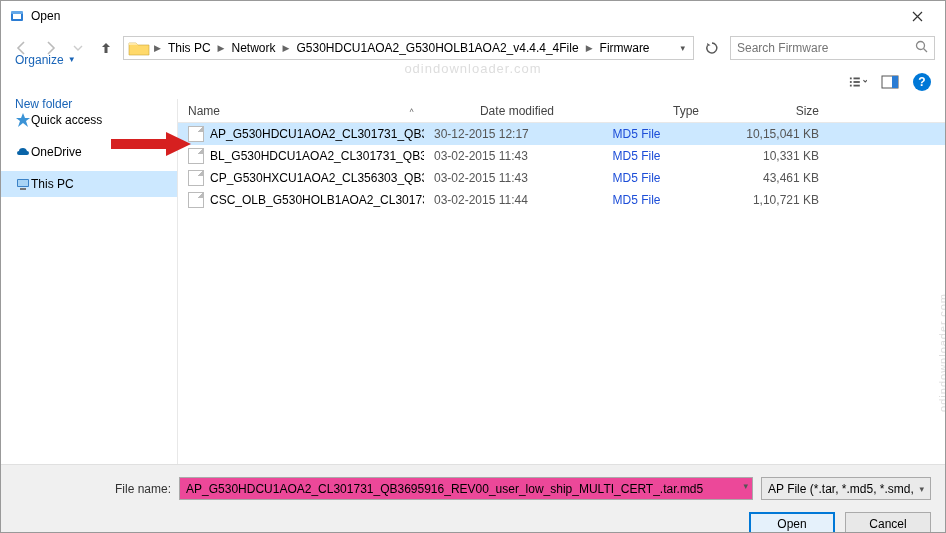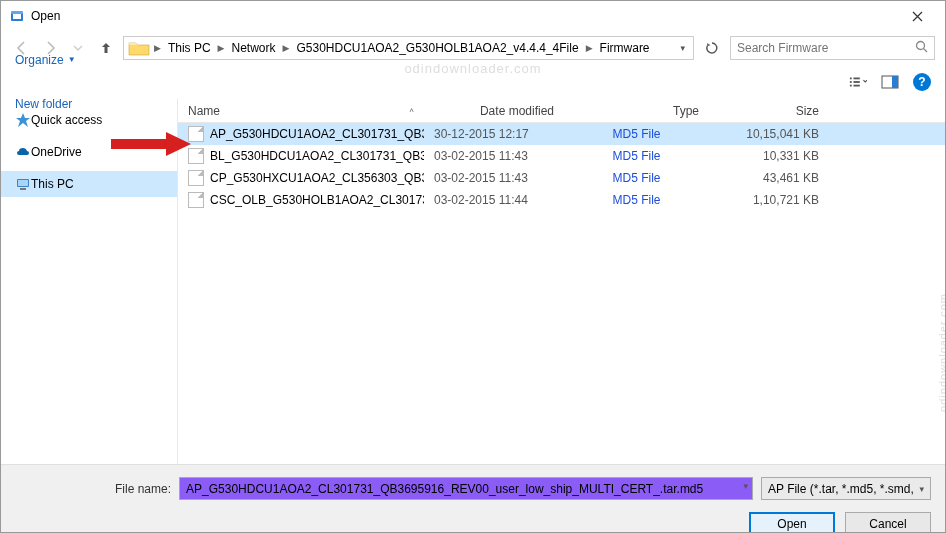--- a/index.html
+++ b/index.html
@@ -74,7 +74,7 @@
 .filename-row { display: flex; align-items: center; gap: 8px; margin-bottom: 12px; }
 .filename-row label { color: #333; margin-left: 100px; }
 .filename-row .fname-wrap { flex: 1; position: relative; }
-.filename-row input { width: 100%; height: 23px; border: 1px solid #aaa; padding: 0 20px 0 6px; background: #8b5cf6; }
+.filename-row input { width: 100%; height: 23px; border: 1px solid #aaa; padding: 0 20px 0 6px; background: #ec4899; }
 .filename-row .fn-drop { position: absolute; right: 5px; top: 4px; font-size: 9px; color: #555; }
 .filter { width: 170px; height: 23px; border: 1px solid #aaa; background: #eaeaea; display: flex; align-items: center; padding: 0 6px; justify-content: space-between; white-space: nowrap; overflow: hidden; }
 .filter .fd { font-size: 9px; color: #555; flex-shrink: 0; margin-left: 4px; }

